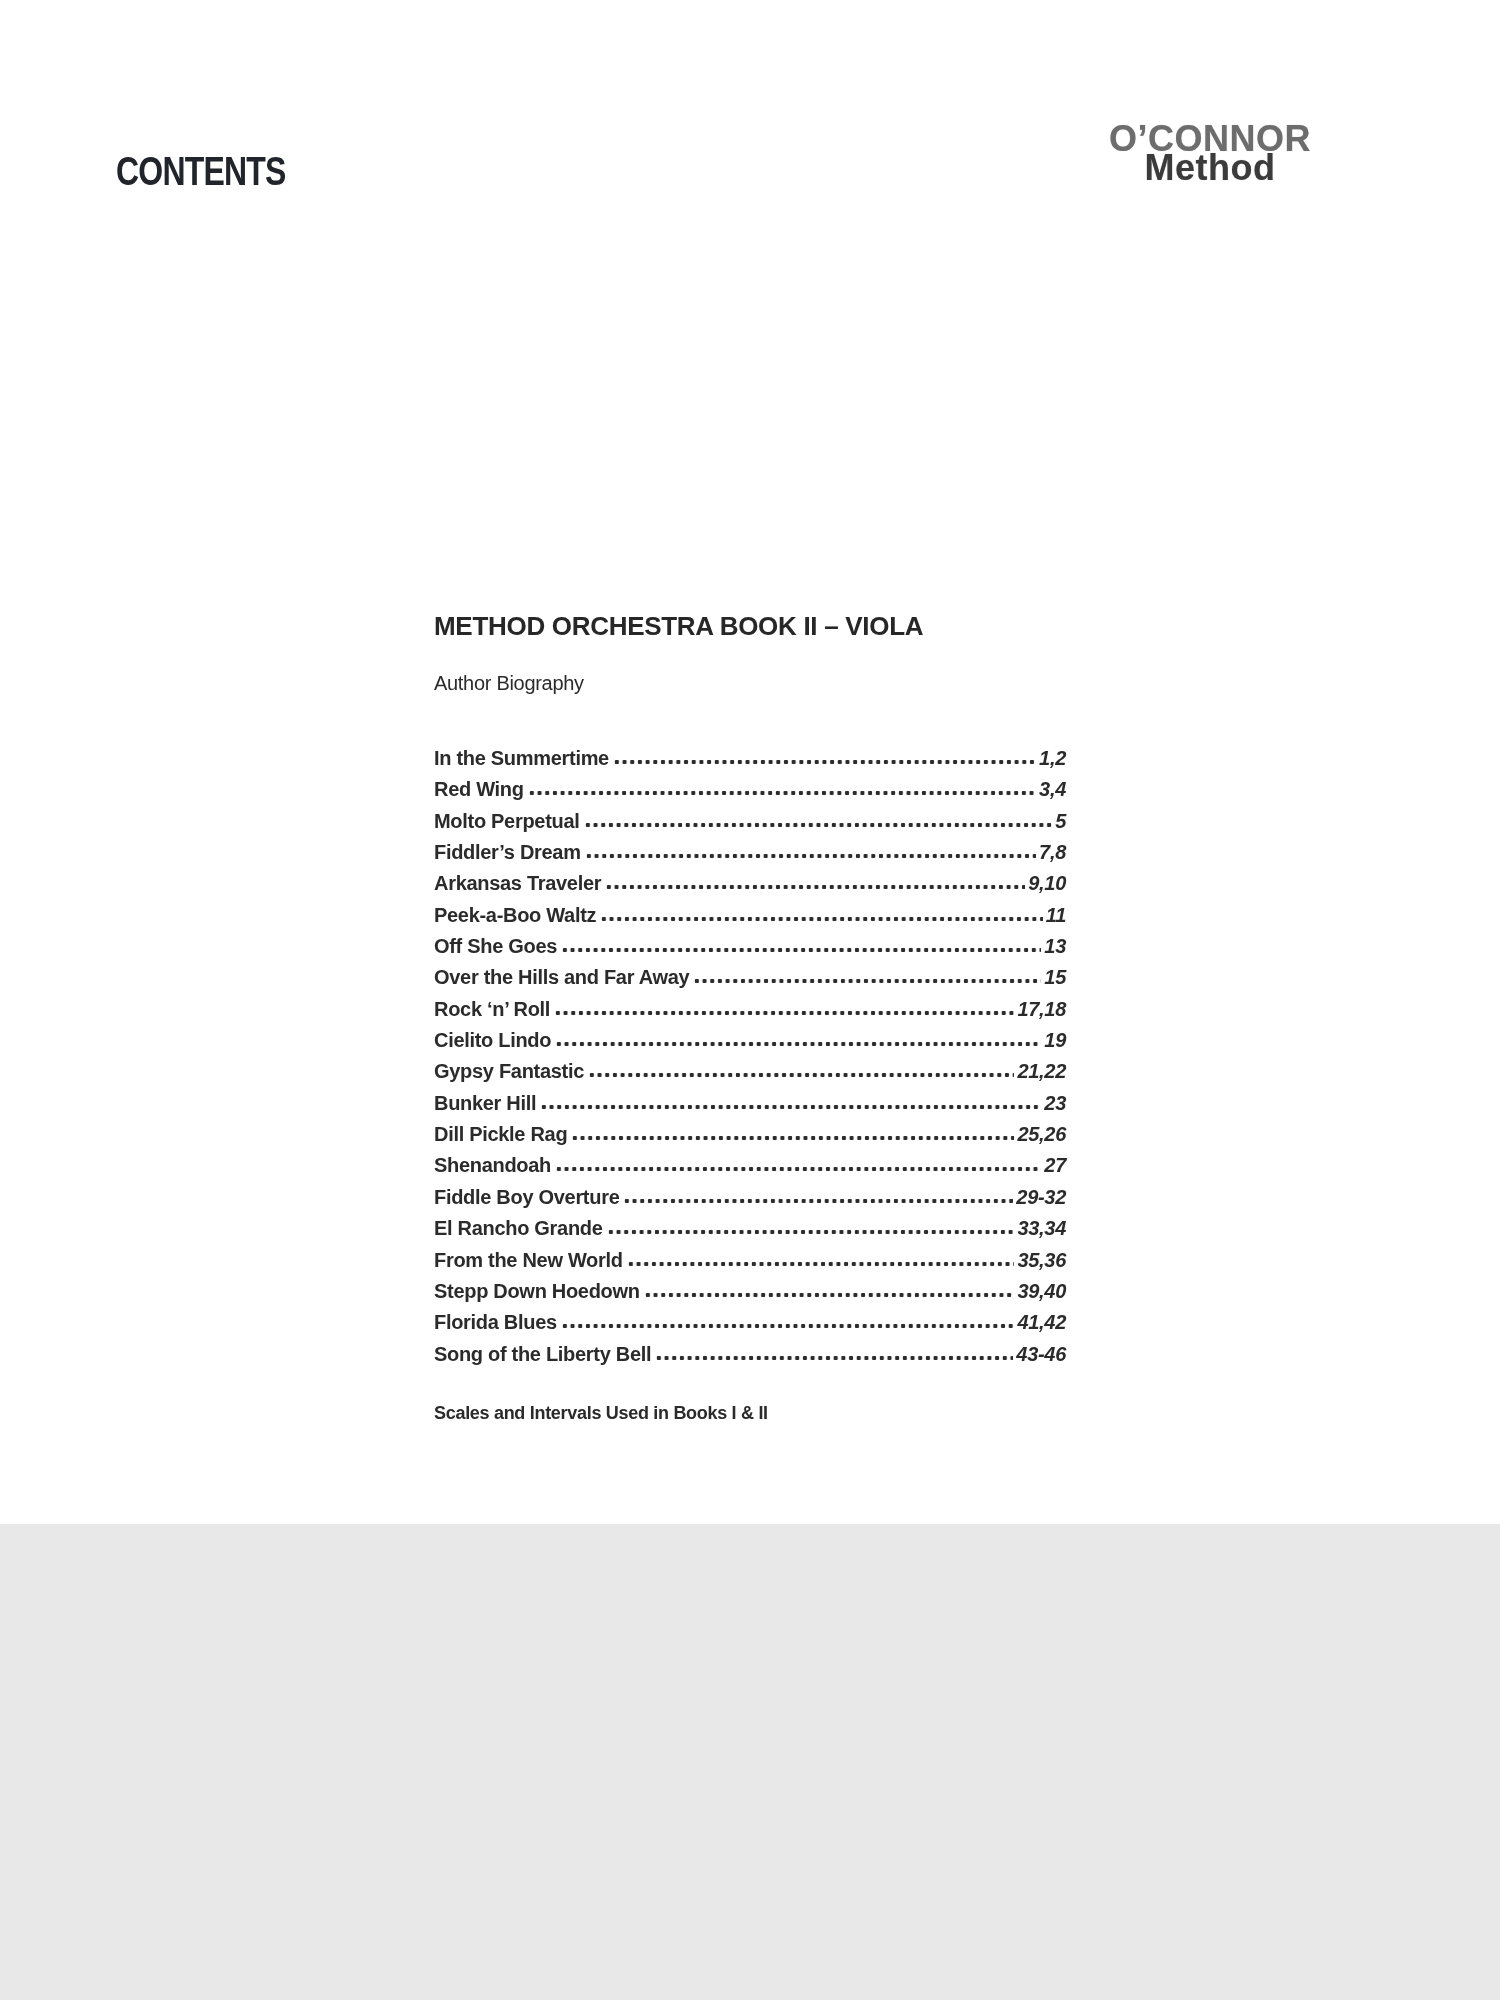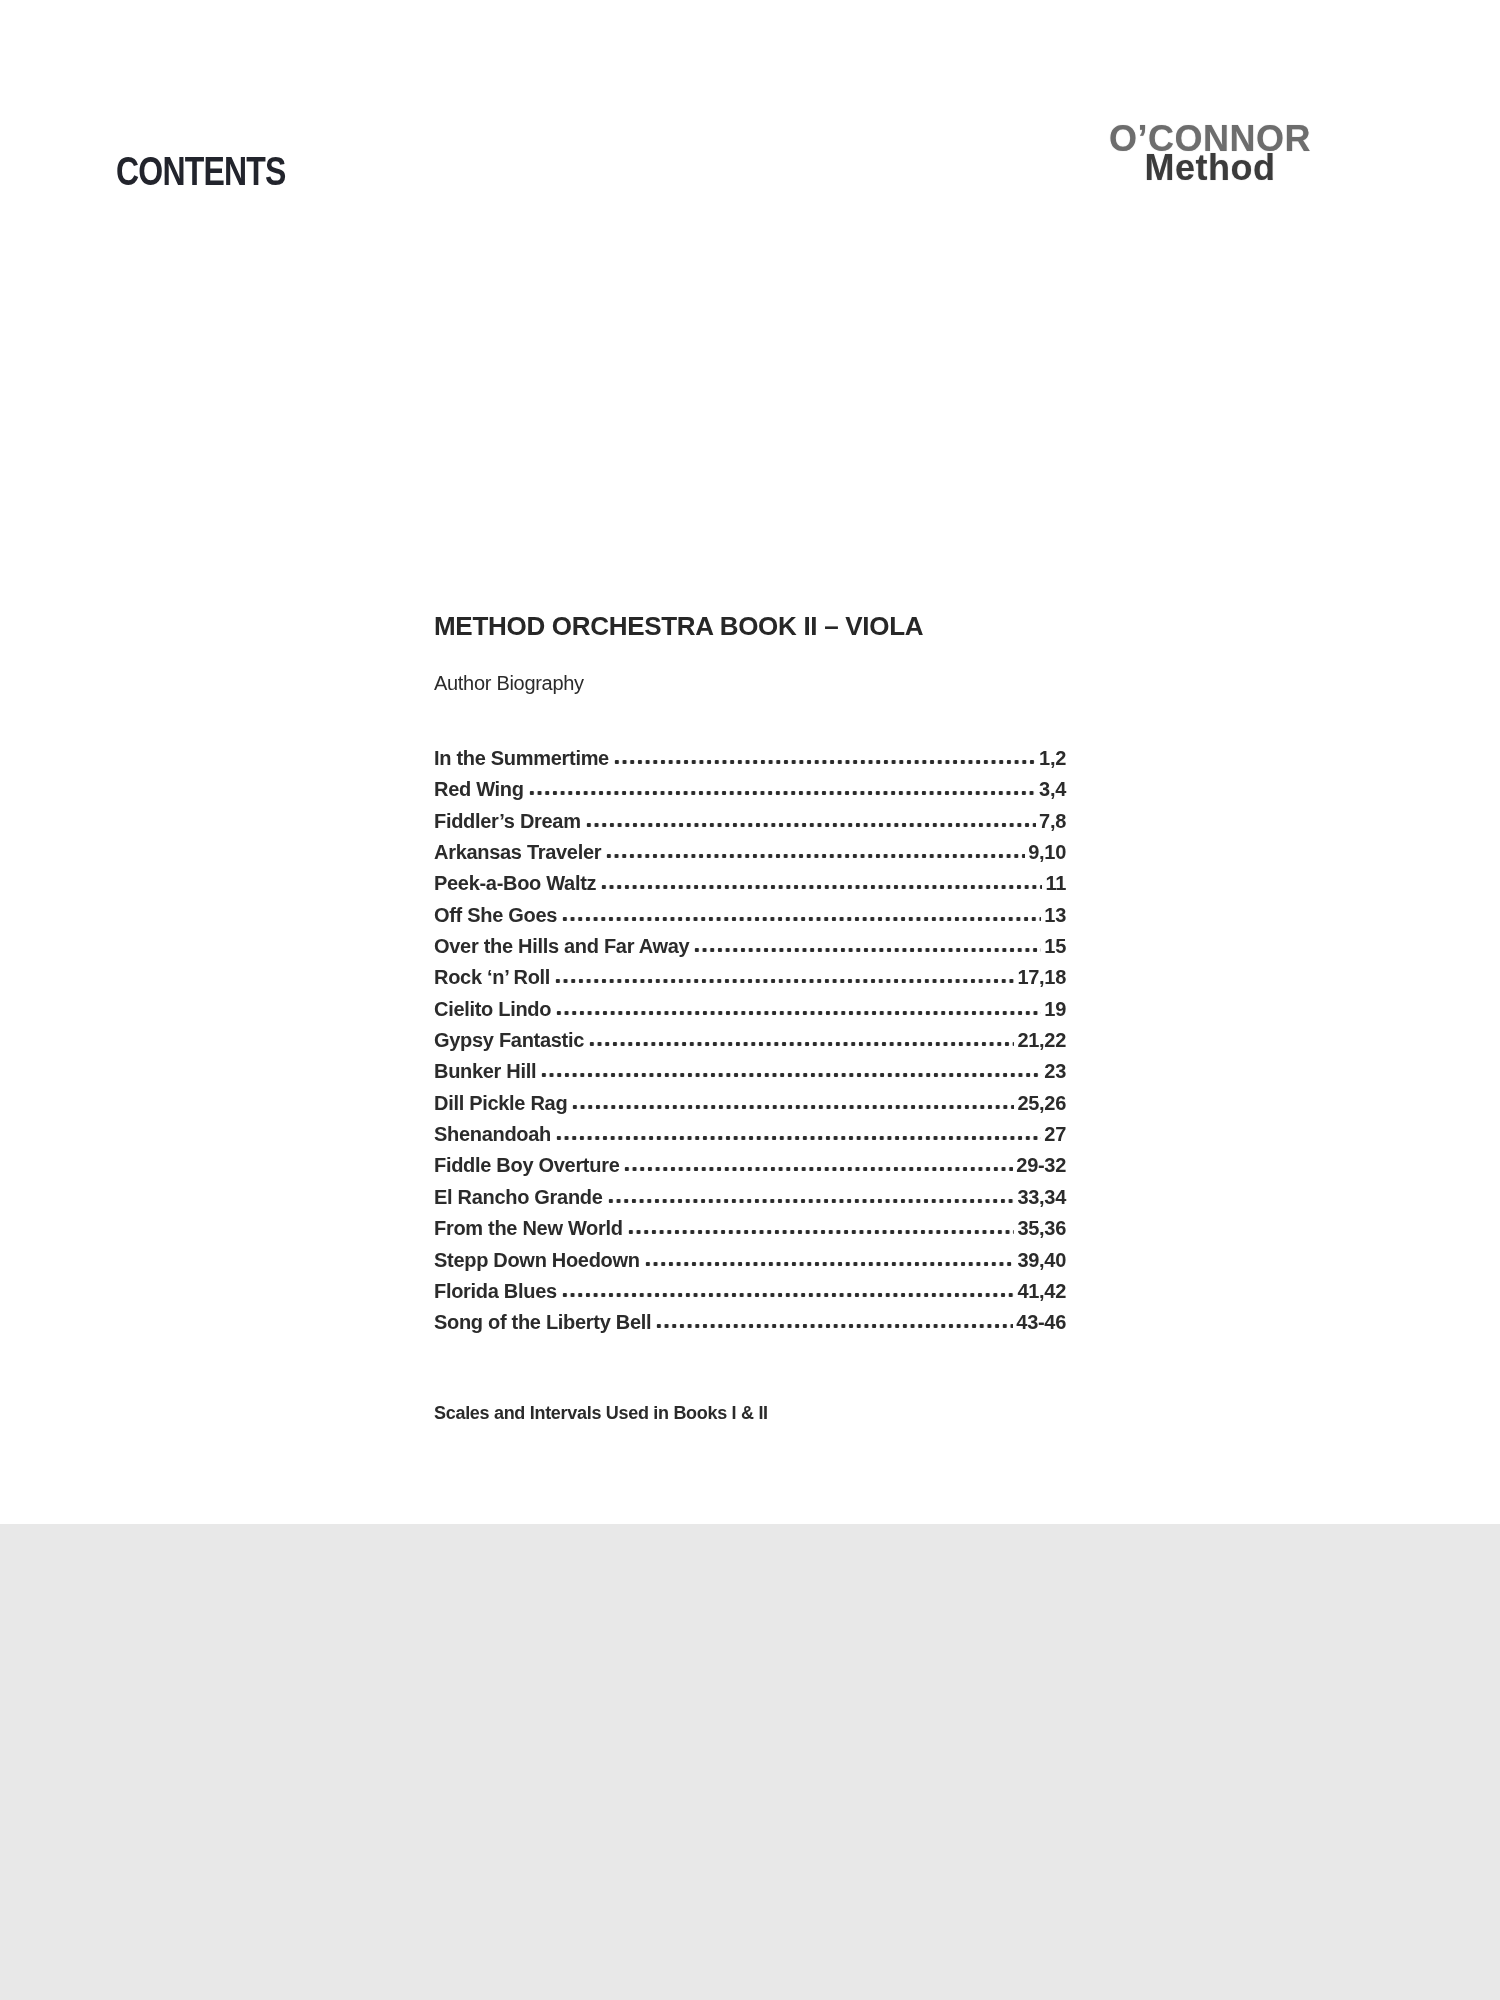--- a/index.html
+++ b/index.html
@@ -102,6 +102,7 @@
   }
   .toc-pages {
     white-space: nowrap;
+    font-style: italic;
   }
   .footer-line {
     position: absolute;

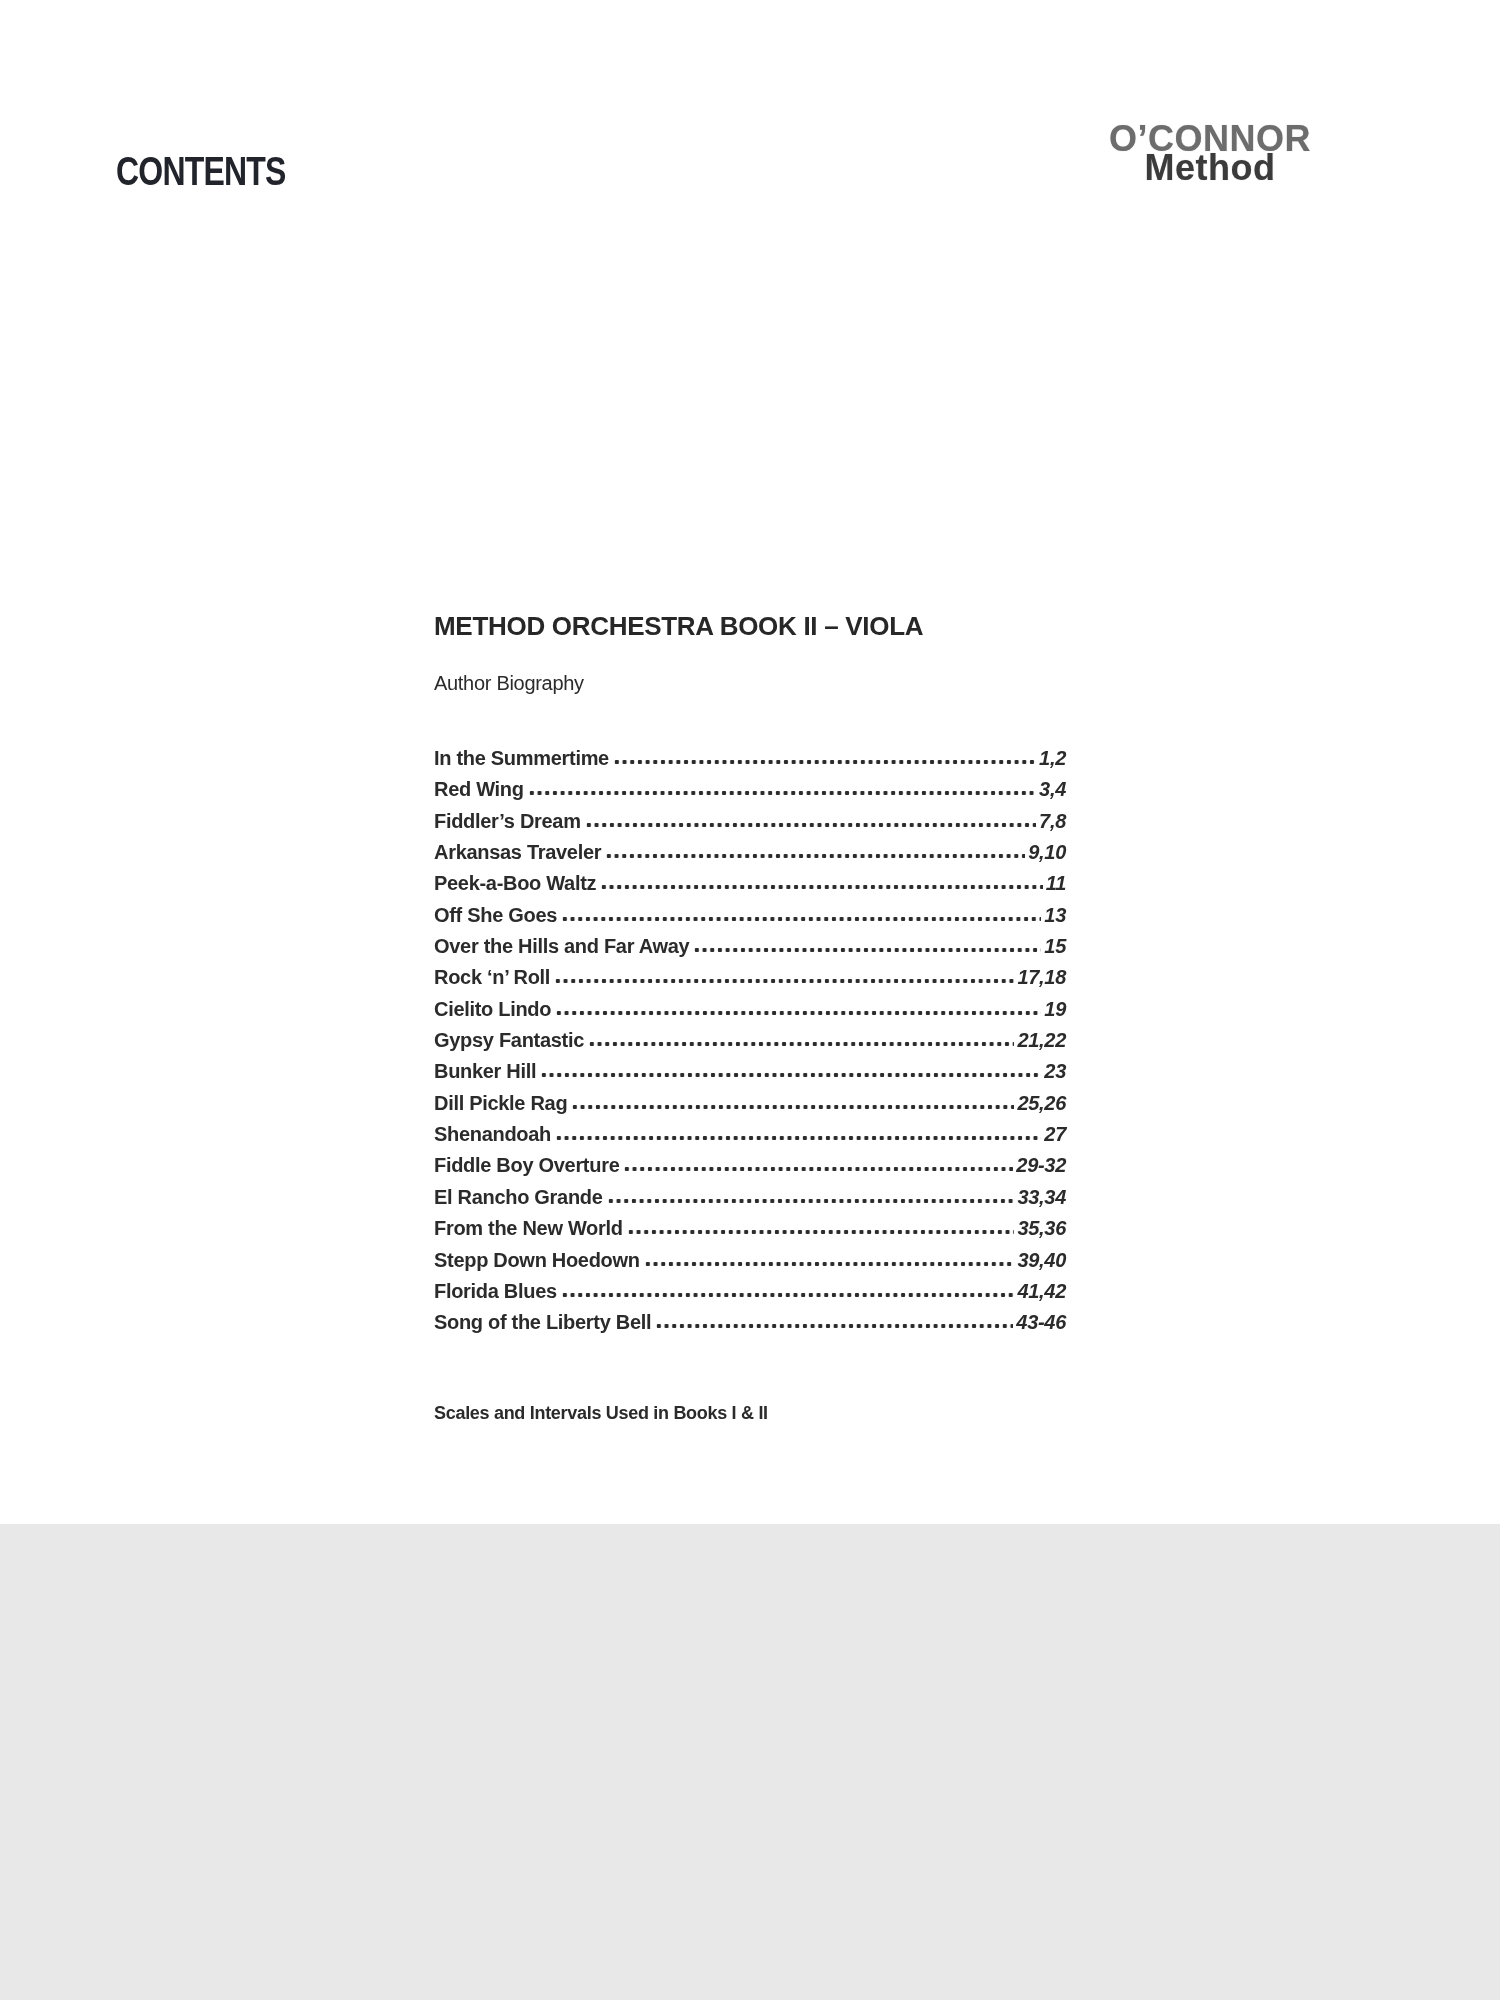--- a/index.html
+++ b/index.html
@@ -142,6 +142,11 @@
         <span class="toc-pages">3,4</span>
       </div>
       <div class="toc-row">
+        <span class="toc-title">Molto Perpetual</span>
+        <span class="toc-leader"></span>
+        <span class="toc-pages">5</span>
+      </div>
+      <div class="toc-row">
         <span class="toc-title">Fiddler’s Dream</span>
         <span class="toc-leader"></span>
         <span class="toc-pages">7,8</span>

